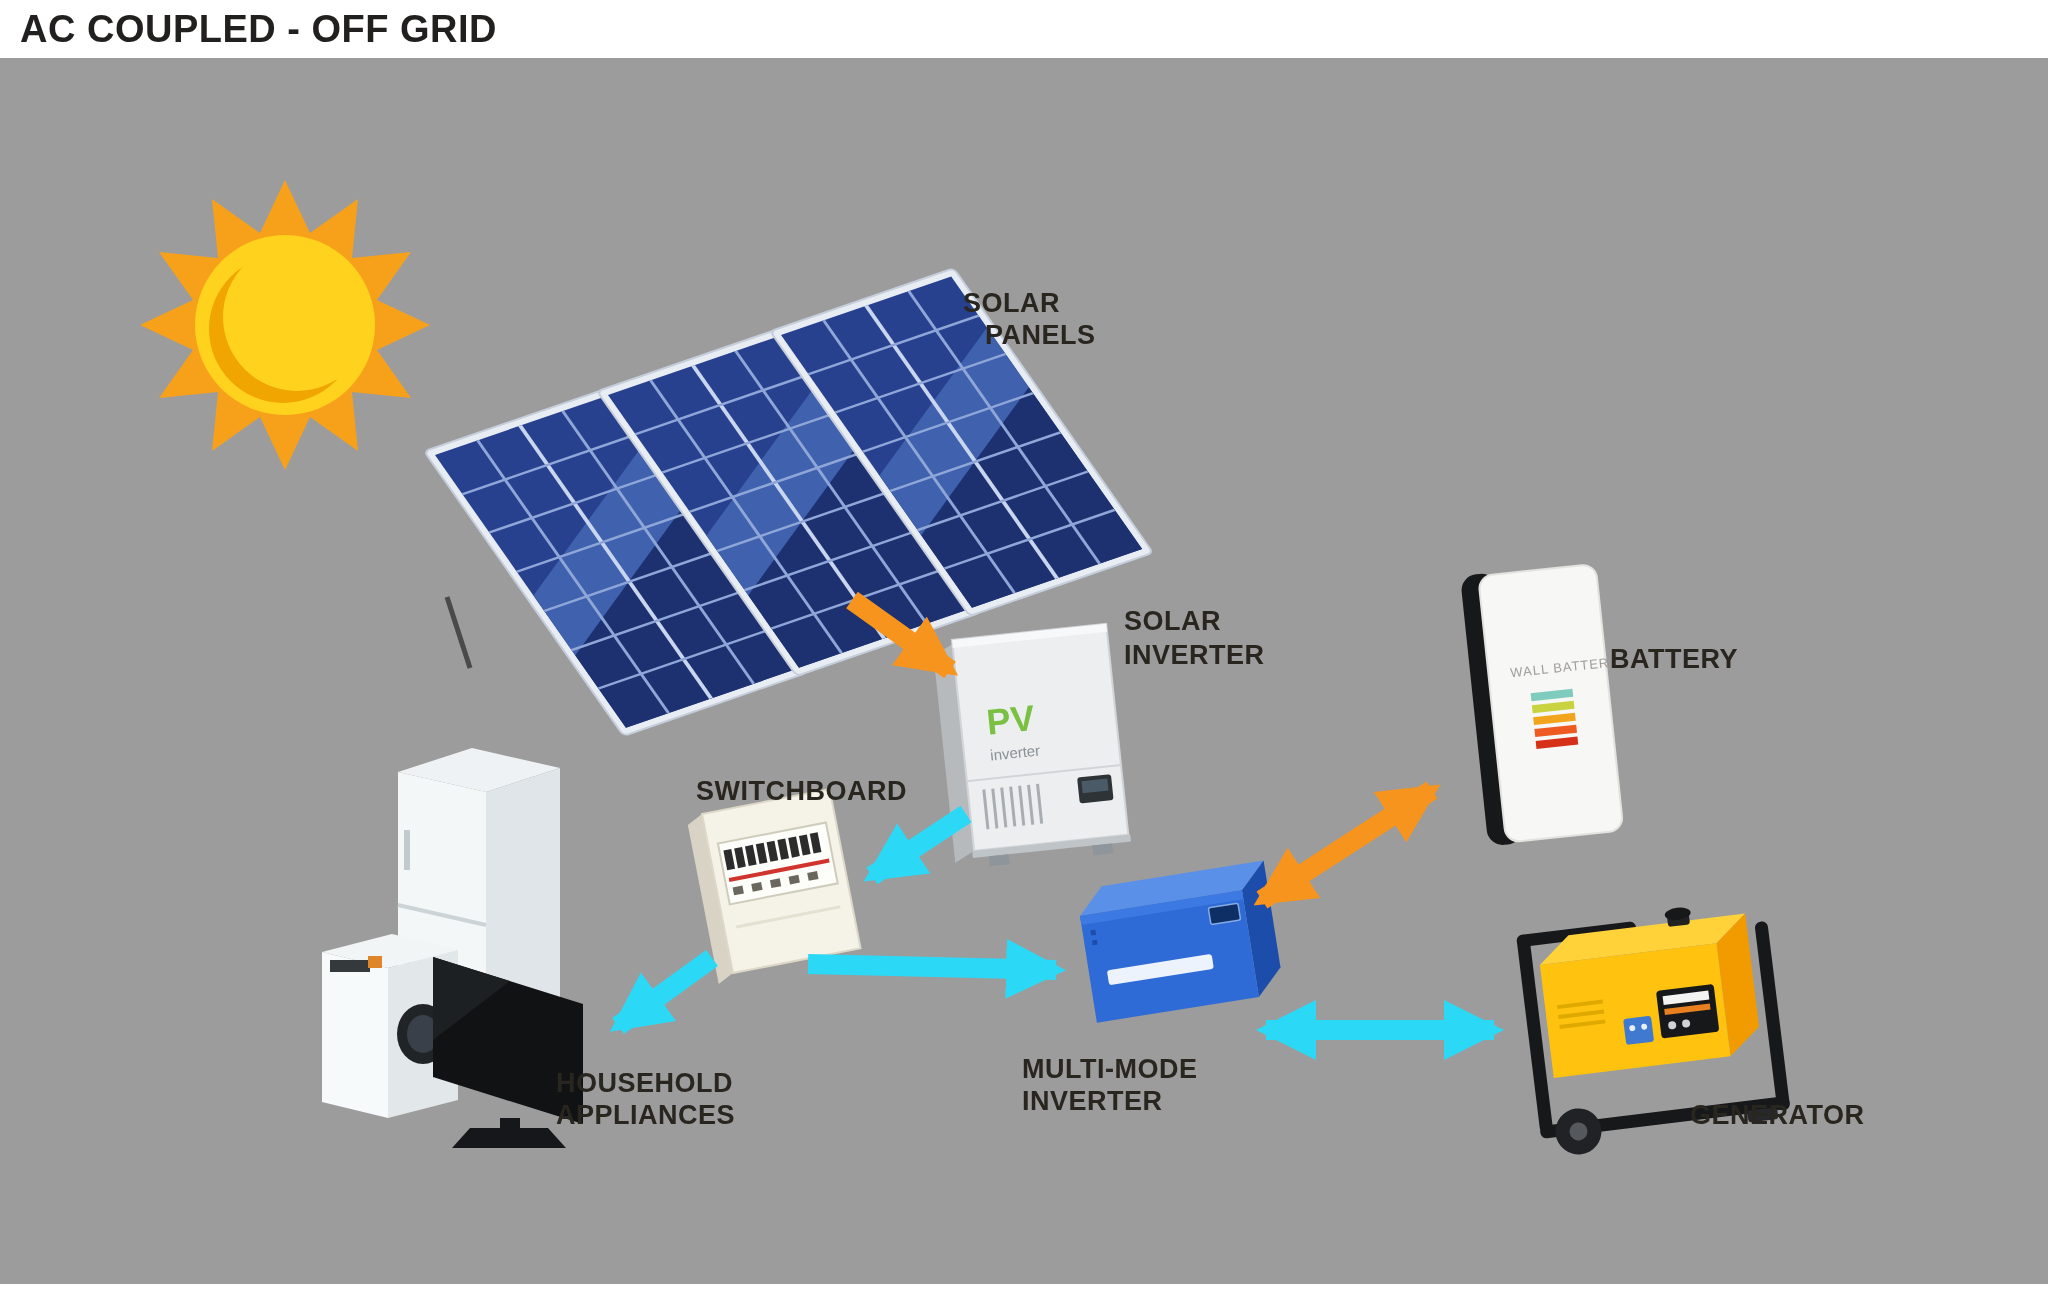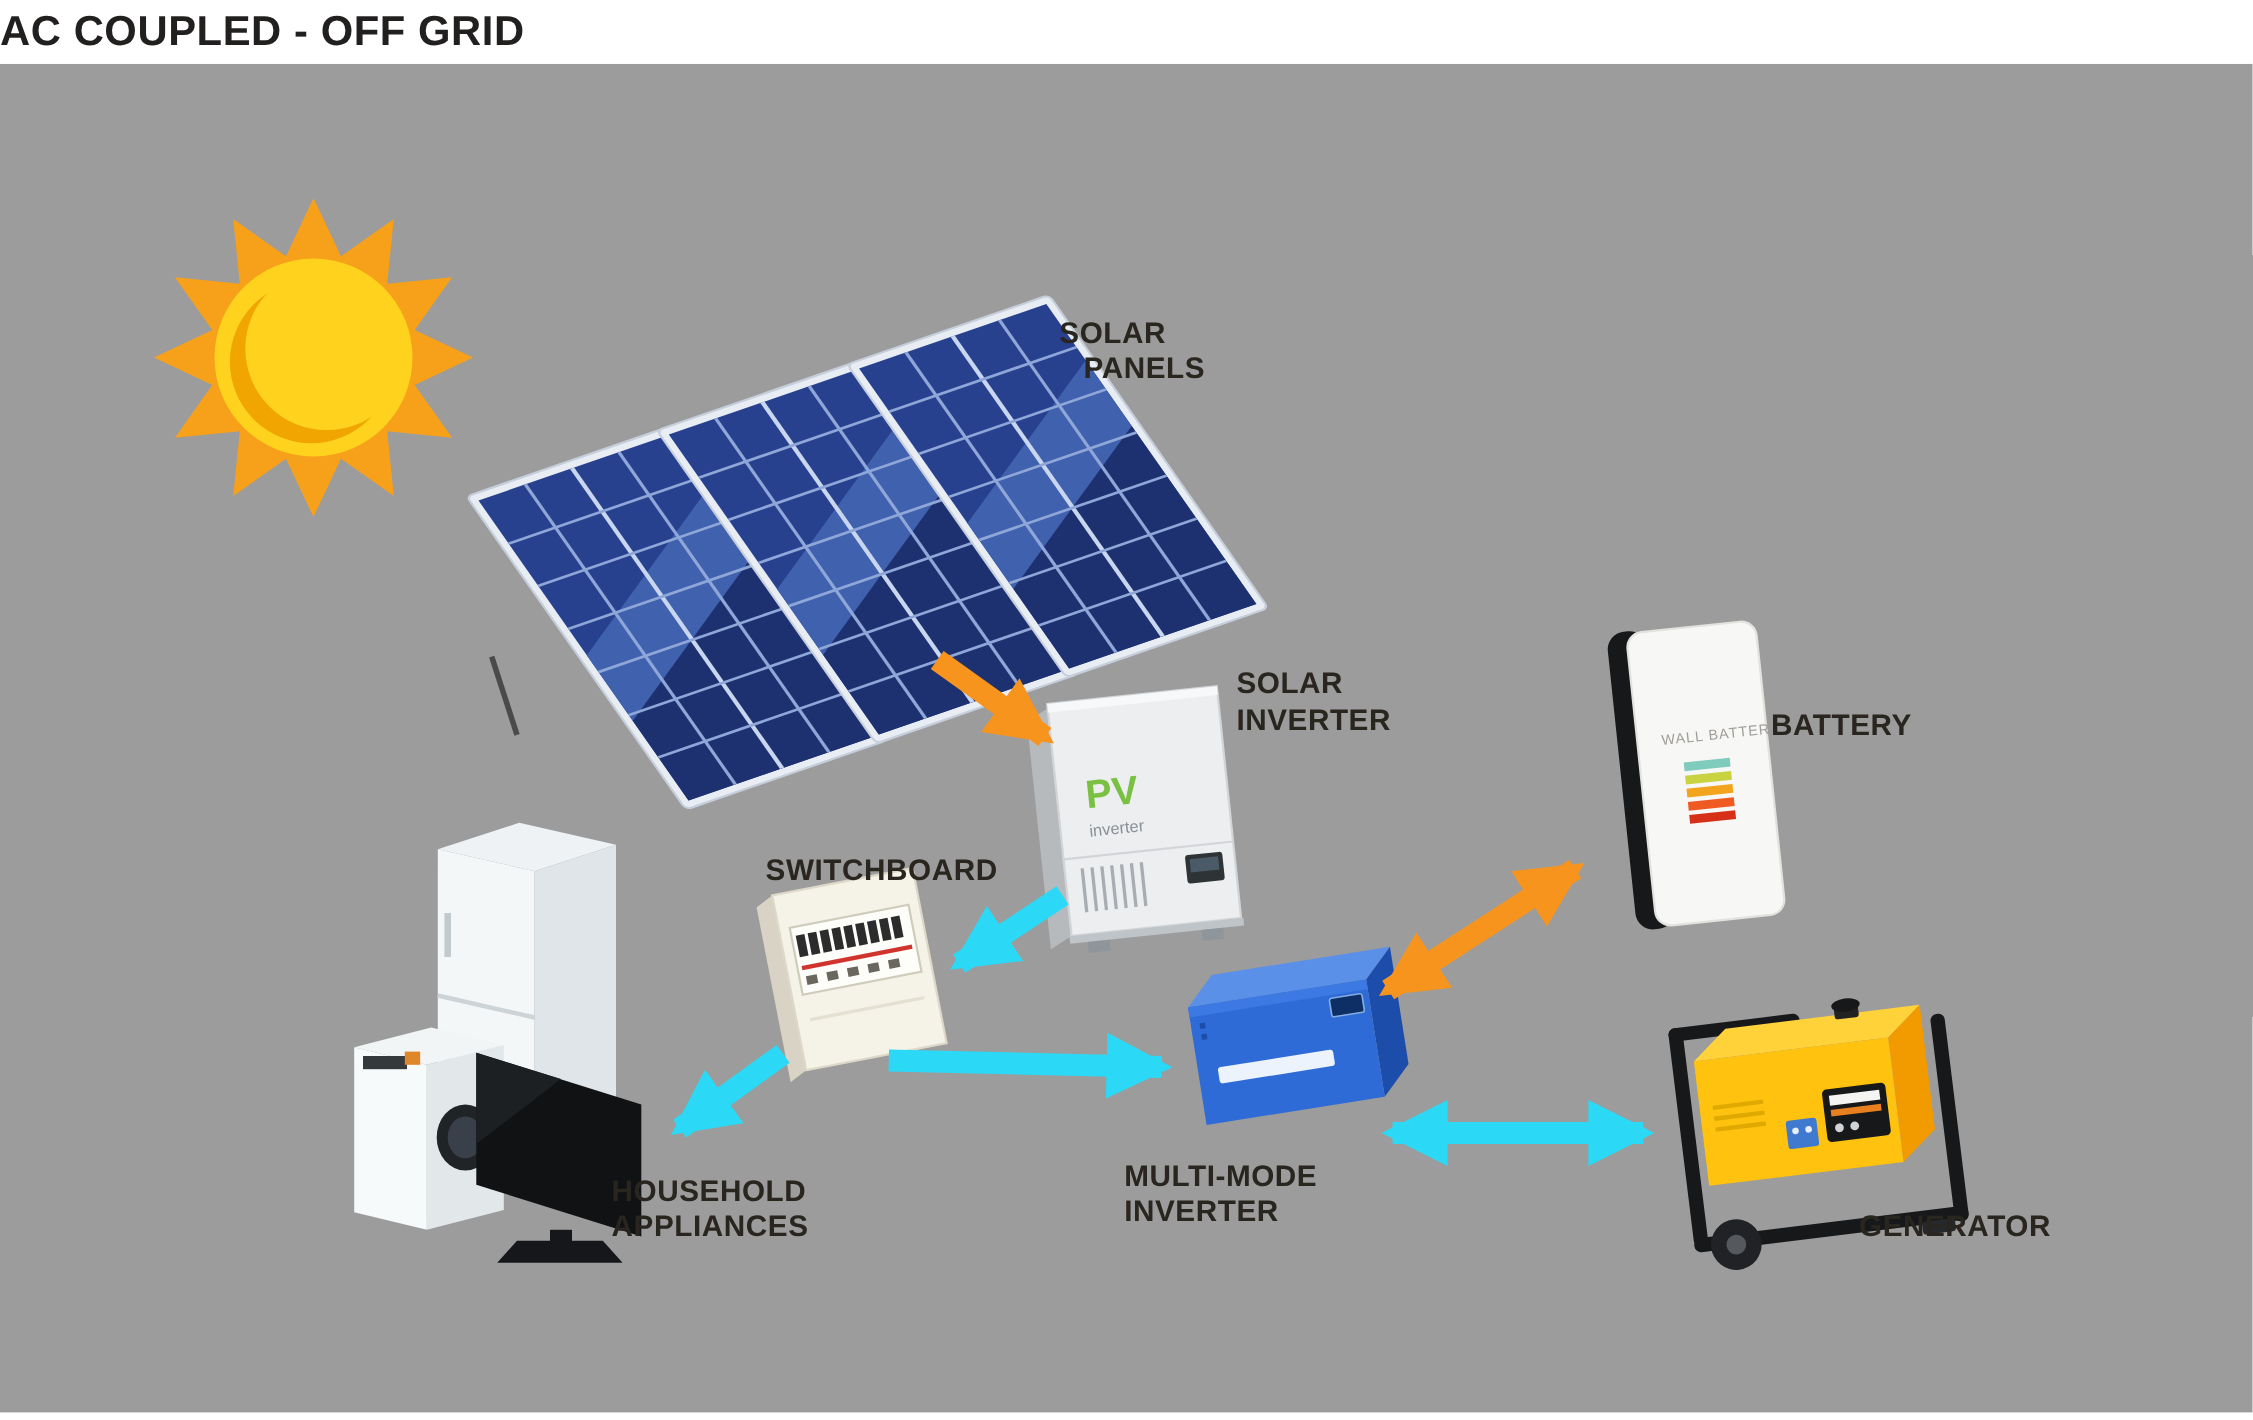--- a/index.html
+++ b/index.html
@@ -12,7 +12,7 @@
   }
   .title {
     position:absolute; top:0; left:0; height:58px; width:100%;
-    display:flex; align-items:center; padding-left:0; box-sizing:border-box;
+    display:flex; align-items:center; padding-left:20px; box-sizing:border-box;
     font-size:38px; font-weight:700; letter-spacing:0.5px; color:#221f1f;
     background:#ffffff; z-index:2;
   }

